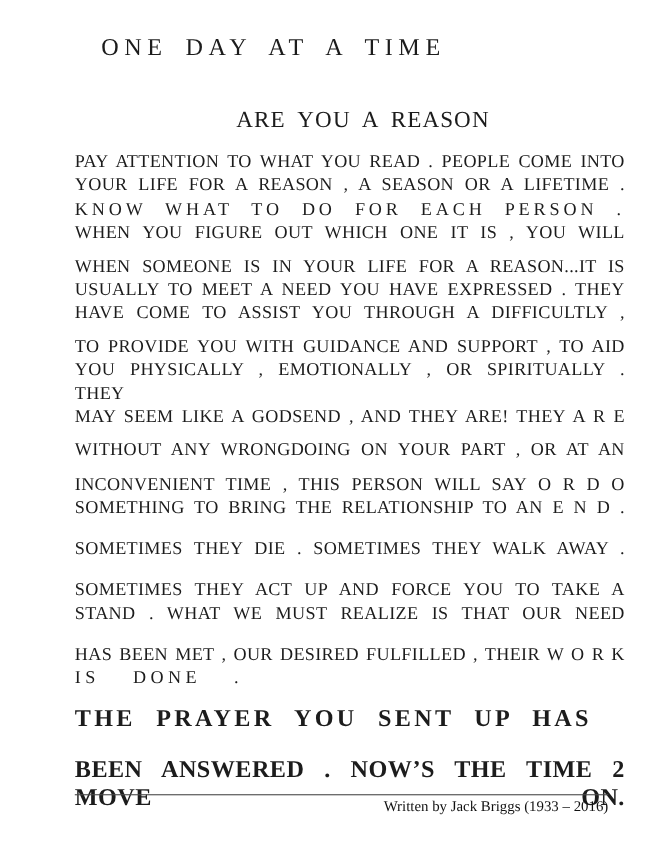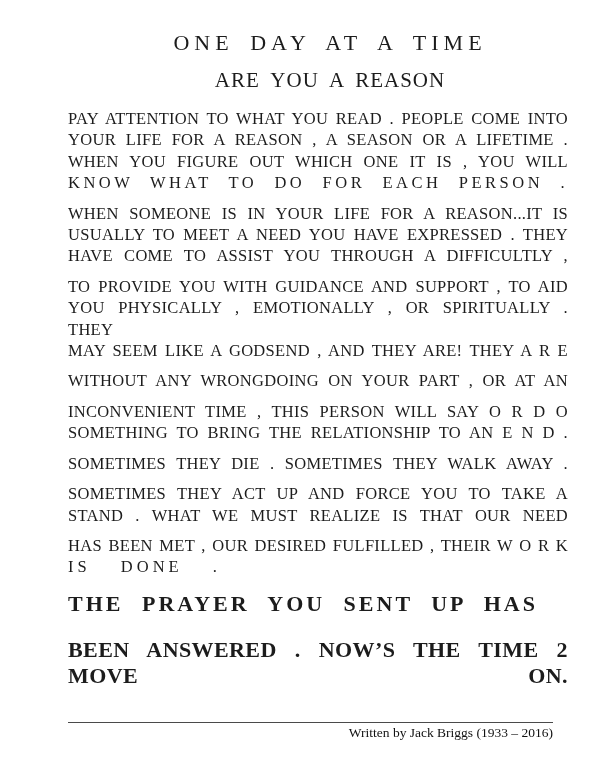--- a/index.html
+++ b/index.html
@@ -11,7 +11,7 @@
   .page{position:absolute;left:68px;top:0;width:500px;}
   .title{
     margin-top:28px;line-height:30px;font-size:22px;letter-spacing:5px;word-spacing:6px;
-    text-align:center;padding-left:24px;white-space:nowrap;
+    text-align:left;padding-left:24px;white-space:nowrap;
   }
   .subtitle{
     margin-top:8px;line-height:28px;font-size:21px;letter-spacing:1px;word-spacing:5px;

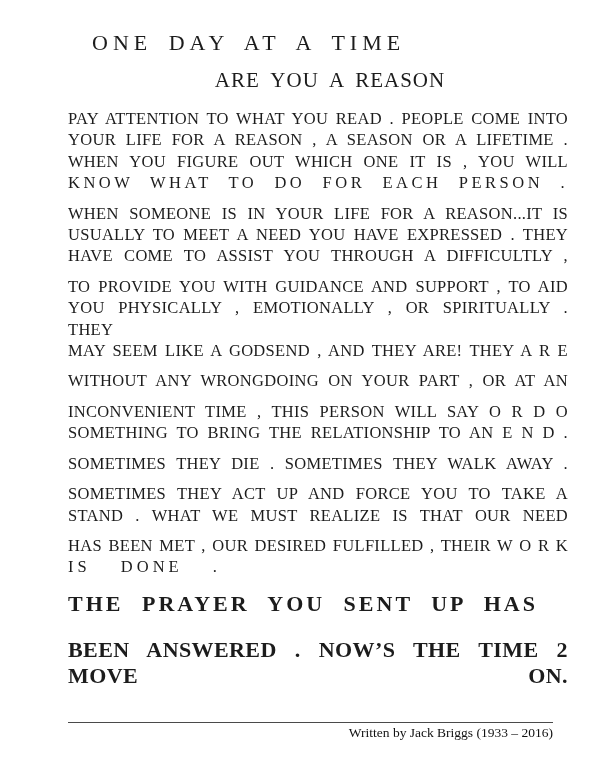--- a/index.html
+++ b/index.html
@@ -14,7 +14,7 @@
     text-align:left;padding-left:24px;white-space:nowrap;
   }
   .subtitle{
-    margin-top:8px;line-height:28px;font-size:21px;letter-spacing:1px;word-spacing:5px;
+    margin-top:36px;line-height:28px;font-size:21px;letter-spacing:1px;word-spacing:5px;
     text-align:center;padding-left:24px;white-space:nowrap;
   }
   .para{margin:0 0 9px 0;}

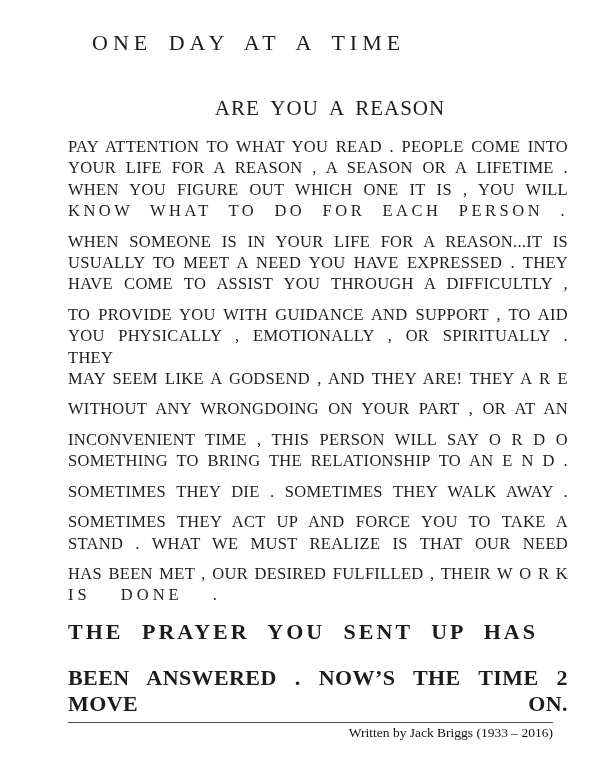--- a/index.html
+++ b/index.html
@@ -57,8 +57,8 @@
   <div class="para first">
     <div class="line">PAY ATTENTION TO WHAT YOU READ . PEOPLE COME INTO</div>
     <div class="line">YOUR LIFE FOR A REASON , A SEASON OR A LIFETIME .</div>
+    <div class="line tracked">KNOW WHAT TO DO FOR EACH PERSON .</div>
     <div class="line">WHEN YOU FIGURE OUT WHICH ONE IT IS , YOU WILL</div>
-    <div class="line tracked">KNOW WHAT TO DO FOR EACH PERSON .</div>
   </div>
 
   <div class="para">

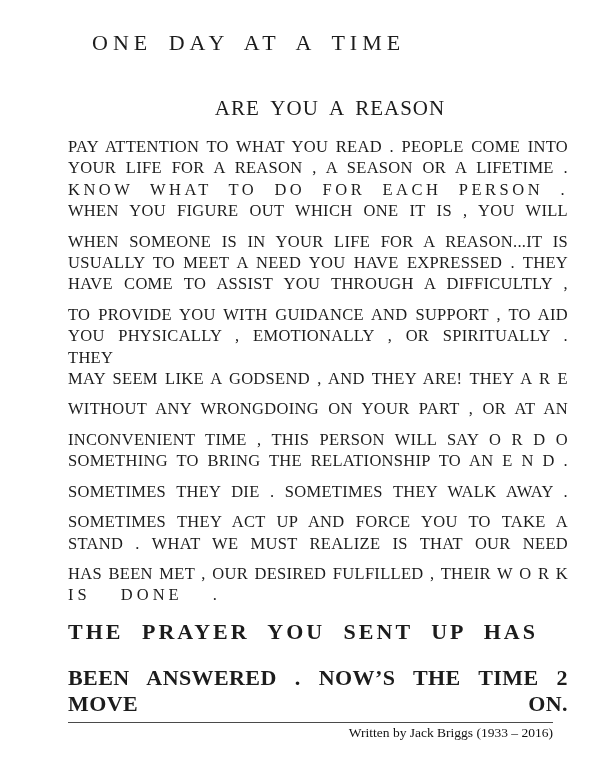--- a/index.html
+++ b/index.html
@@ -19,7 +19,7 @@
   }
   .para{margin:0 0 9px 0;}
   .para.first{margin-top:14px;}
-  .para.gap2{margin-top:2px;}
+  .para.gap2{margin-top:16px;}
   .line{
     font-size:16.5px;line-height:21.4px;letter-spacing:0.3px;word-spacing:2px;
     text-align:justify;text-align-last:justify;text-justify:inter-word;

